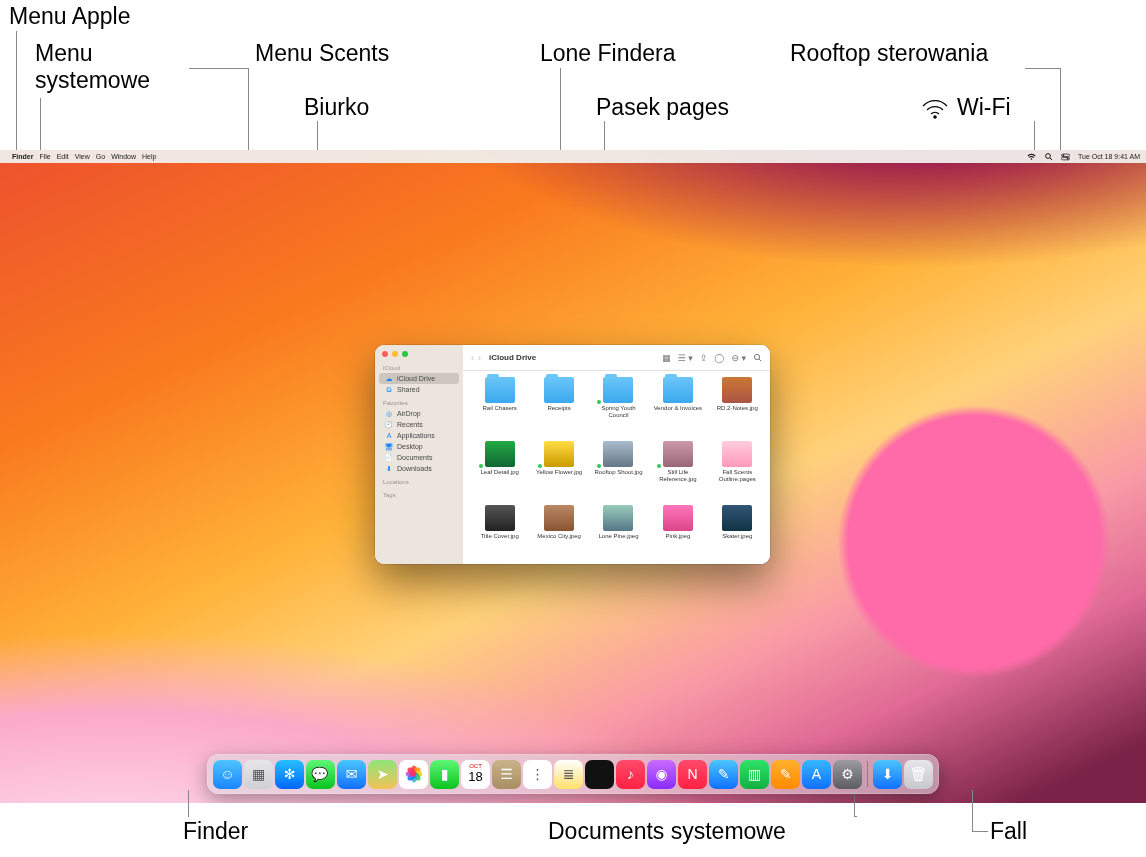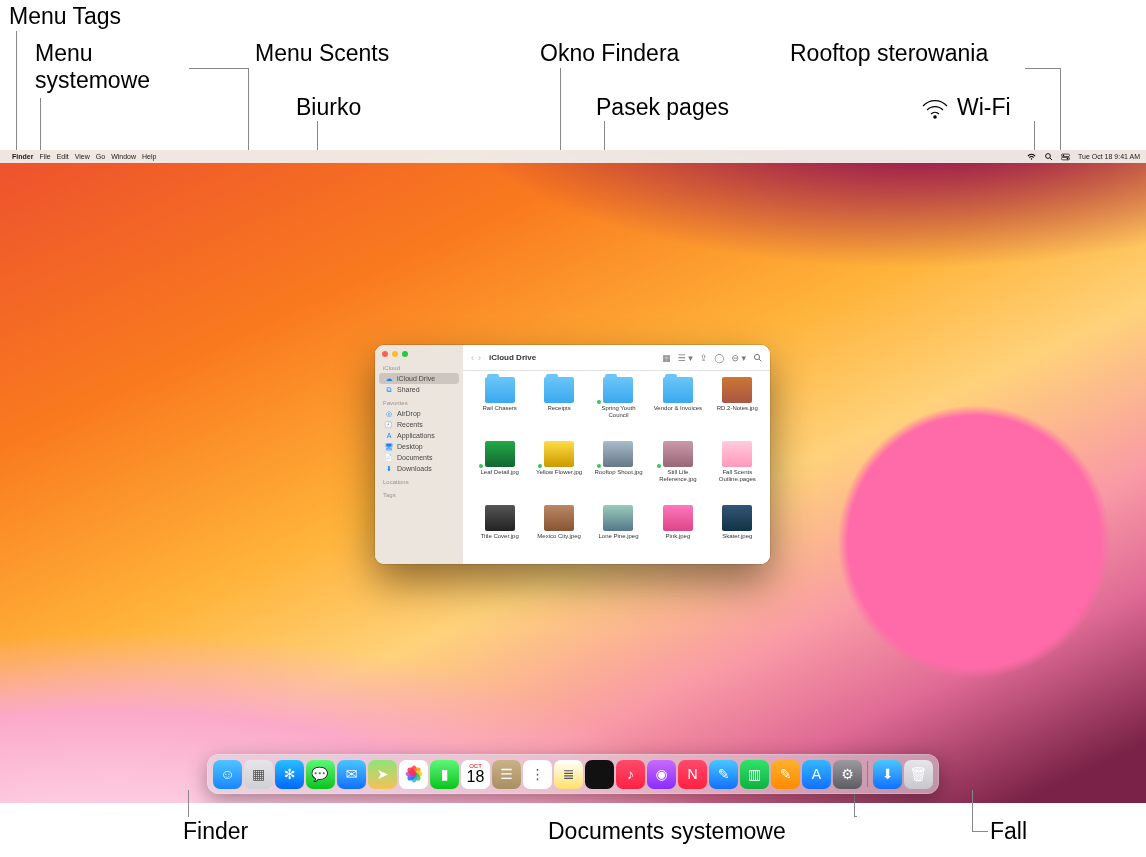--- a/index.html
+++ b/index.html
@@ -136,7 +136,7 @@
 </head>
 <body>
 
-<div class="callout" style="left:9px;top:3px;">Menu Tags</div>
+<div class="callout" style="left:9px;top:3px;">Menu Apple</div>
 <div class="callout" style="left:35px;top:40px;">Menu
 systemowe</div>
 <div class="callout" style="left:255px;top:40px;">Menu Scents</div>

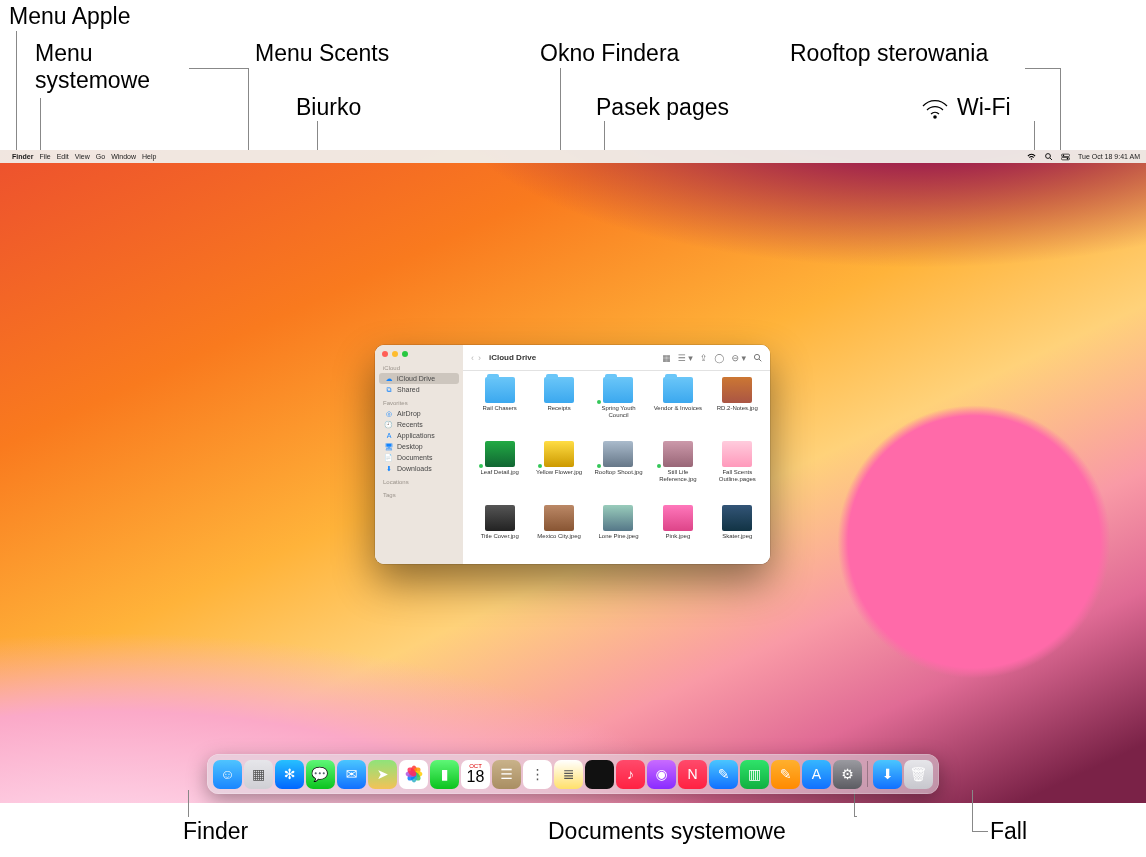--- a/index.html
+++ b/index.html
@@ -141,7 +141,7 @@
 systemowe</div>
 <div class="callout" style="left:255px;top:40px;">Menu Scents</div>
 <div class="callout" style="left:296px;top:94px;">Biurko</div>
-<div class="callout" style="left:540px;top:40px;">Okno Findera</div>
+<div class="callout" style="left:540px;top:40px;">Lone Findera</div>
 <div class="callout" style="left:596px;top:94px;">Pasek pages</div>
 <div class="callout" style="left:790px;top:40px;">Rooftop sterowania</div>
 <div class="callout" style="left:957px;top:94px;">Wi-Fi</div>

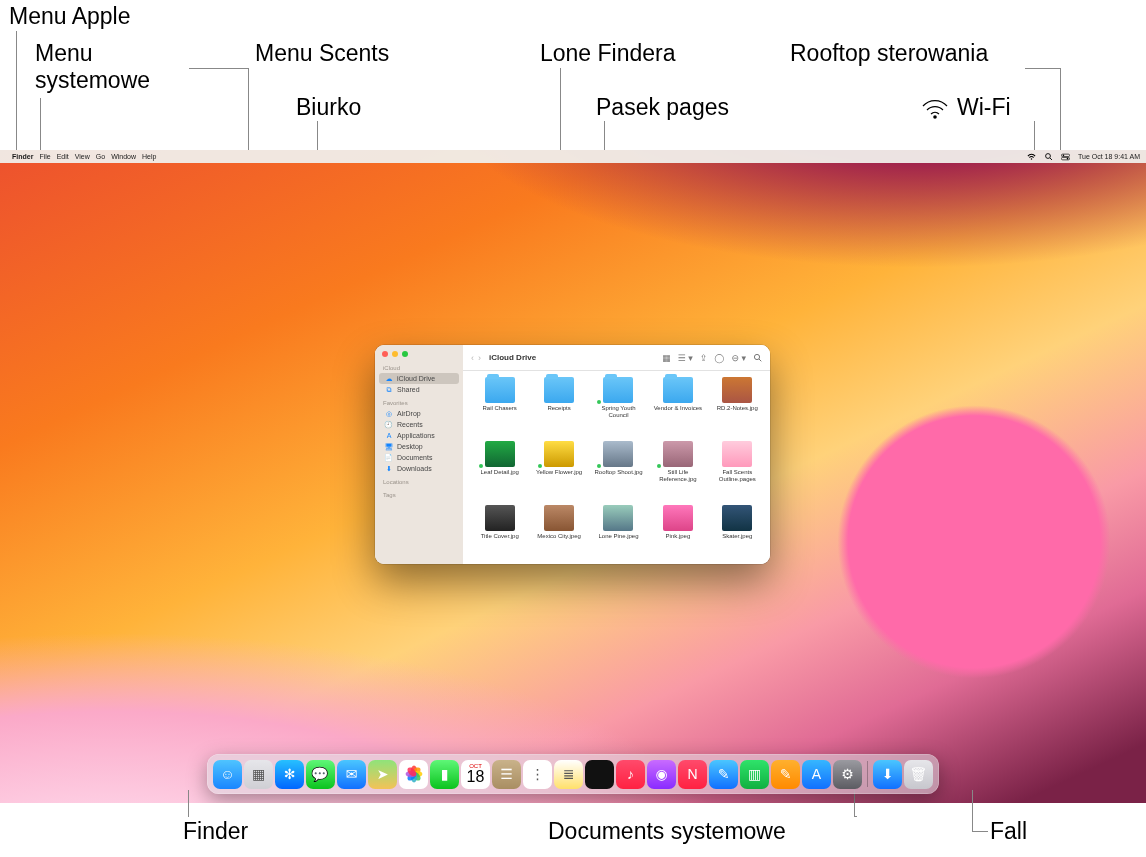--- a/index.html
+++ b/index.html
@@ -140,7 +140,7 @@
 <div class="callout" style="left:35px;top:40px;">Menu
 systemowe</div>
 <div class="callout" style="left:255px;top:40px;">Menu Scents</div>
-<div class="callout" style="left:296px;top:94px;">Biurko</div>
+<div class="callout" style="left:304px;top:94px;">Biurko</div>
 <div class="callout" style="left:540px;top:40px;">Lone Findera</div>
 <div class="callout" style="left:596px;top:94px;">Pasek pages</div>
 <div class="callout" style="left:790px;top:40px;">Rooftop sterowania</div>

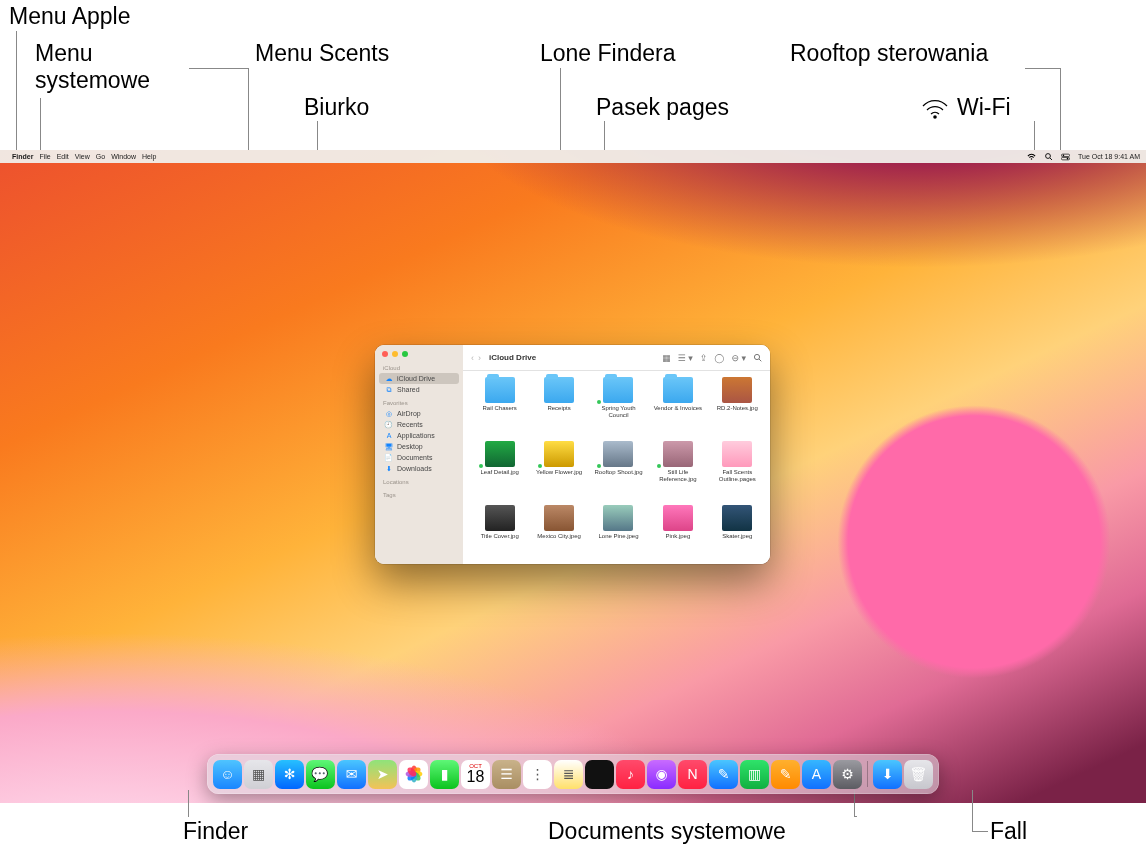--- a/index.html
+++ b/index.html
@@ -373,7 +373,7 @@
       <div class="dock-ic" style="background: linear-gradient(rgb(94, 247, 119), rgb(11, 195, 30));">▮</div>
       <div class="dock-ic" style="background: rgb(255, 255, 255);">
         <div style="font-size:6px;color:#d00;line-height:1;position:absolute;top:3px;">OCT</div>
-        <div style="font-size:16px;color:#000;font-weight:500;margin-top:5px;">18</div>
+        <div style="font-size:13px;color:#000;font-weight:500;margin-top:5px;">18</div>
       </div>
       <div class="dock-ic" style="background: linear-gradient(rgb(201, 178, 138), rgb(169, 142, 98));">☰</div>
       <div class="dock-ic" style="background: rgb(255, 255, 255); color: rgb(85, 85, 85);">⋮</div>

